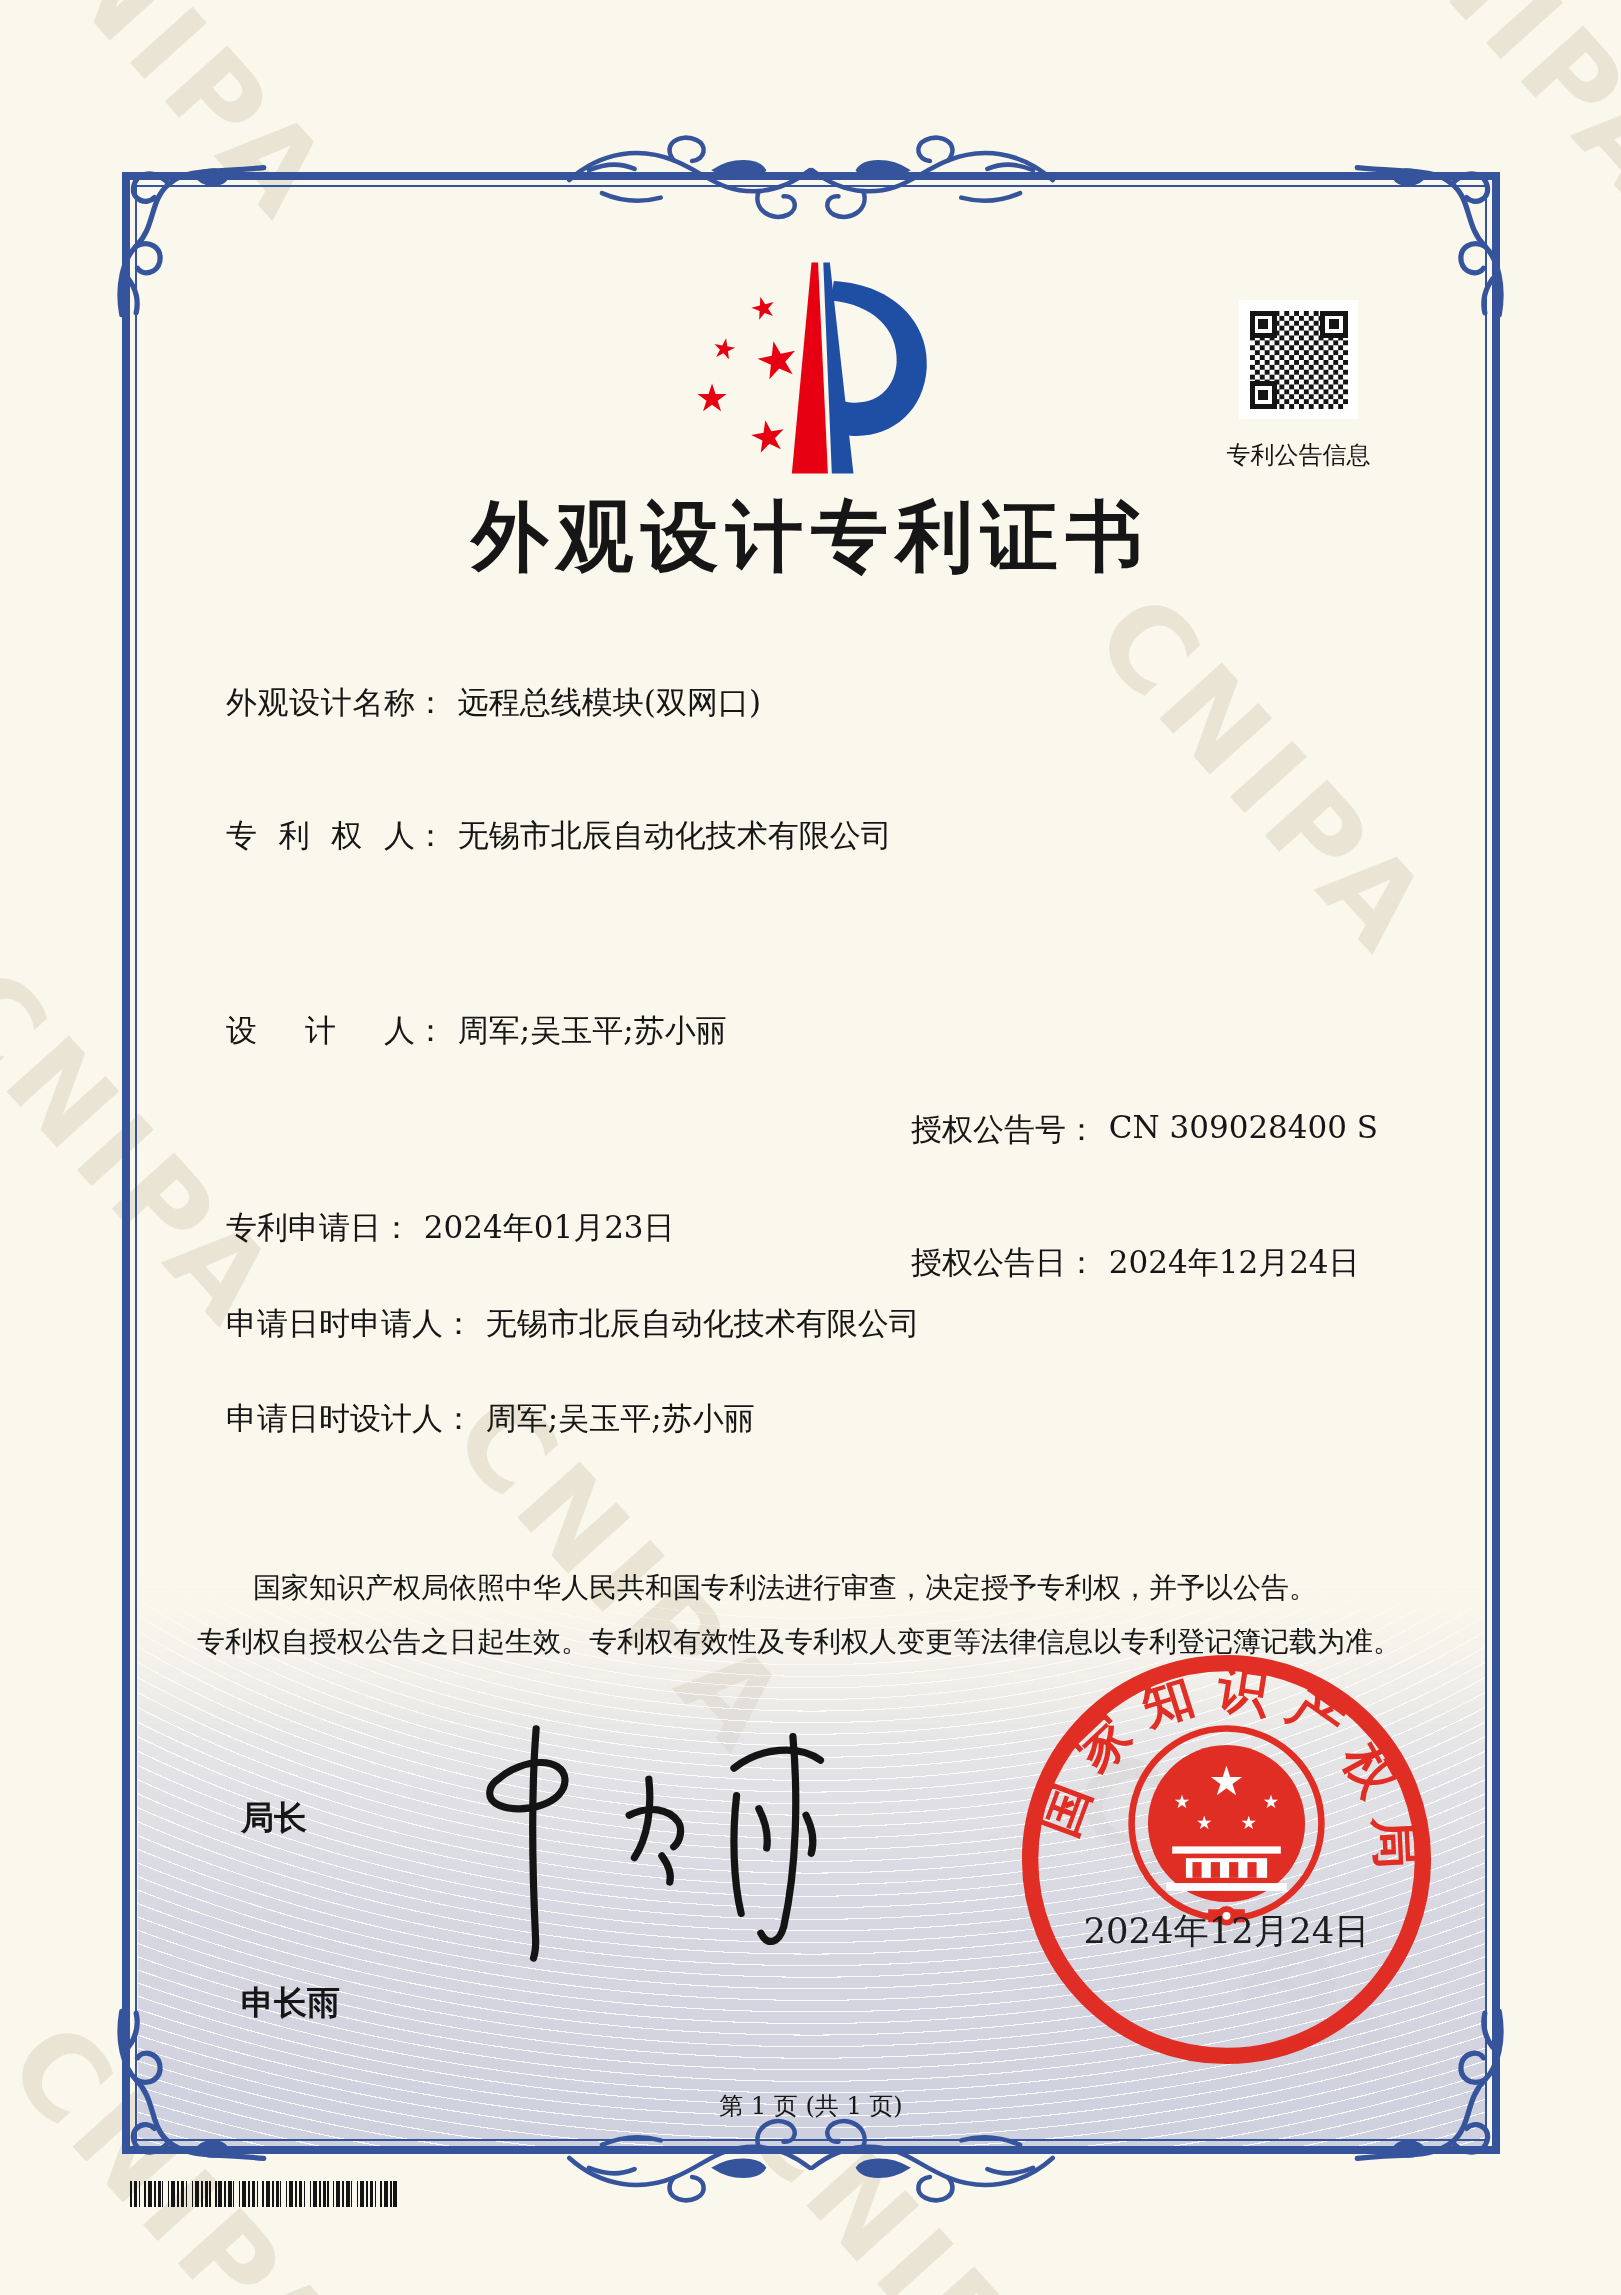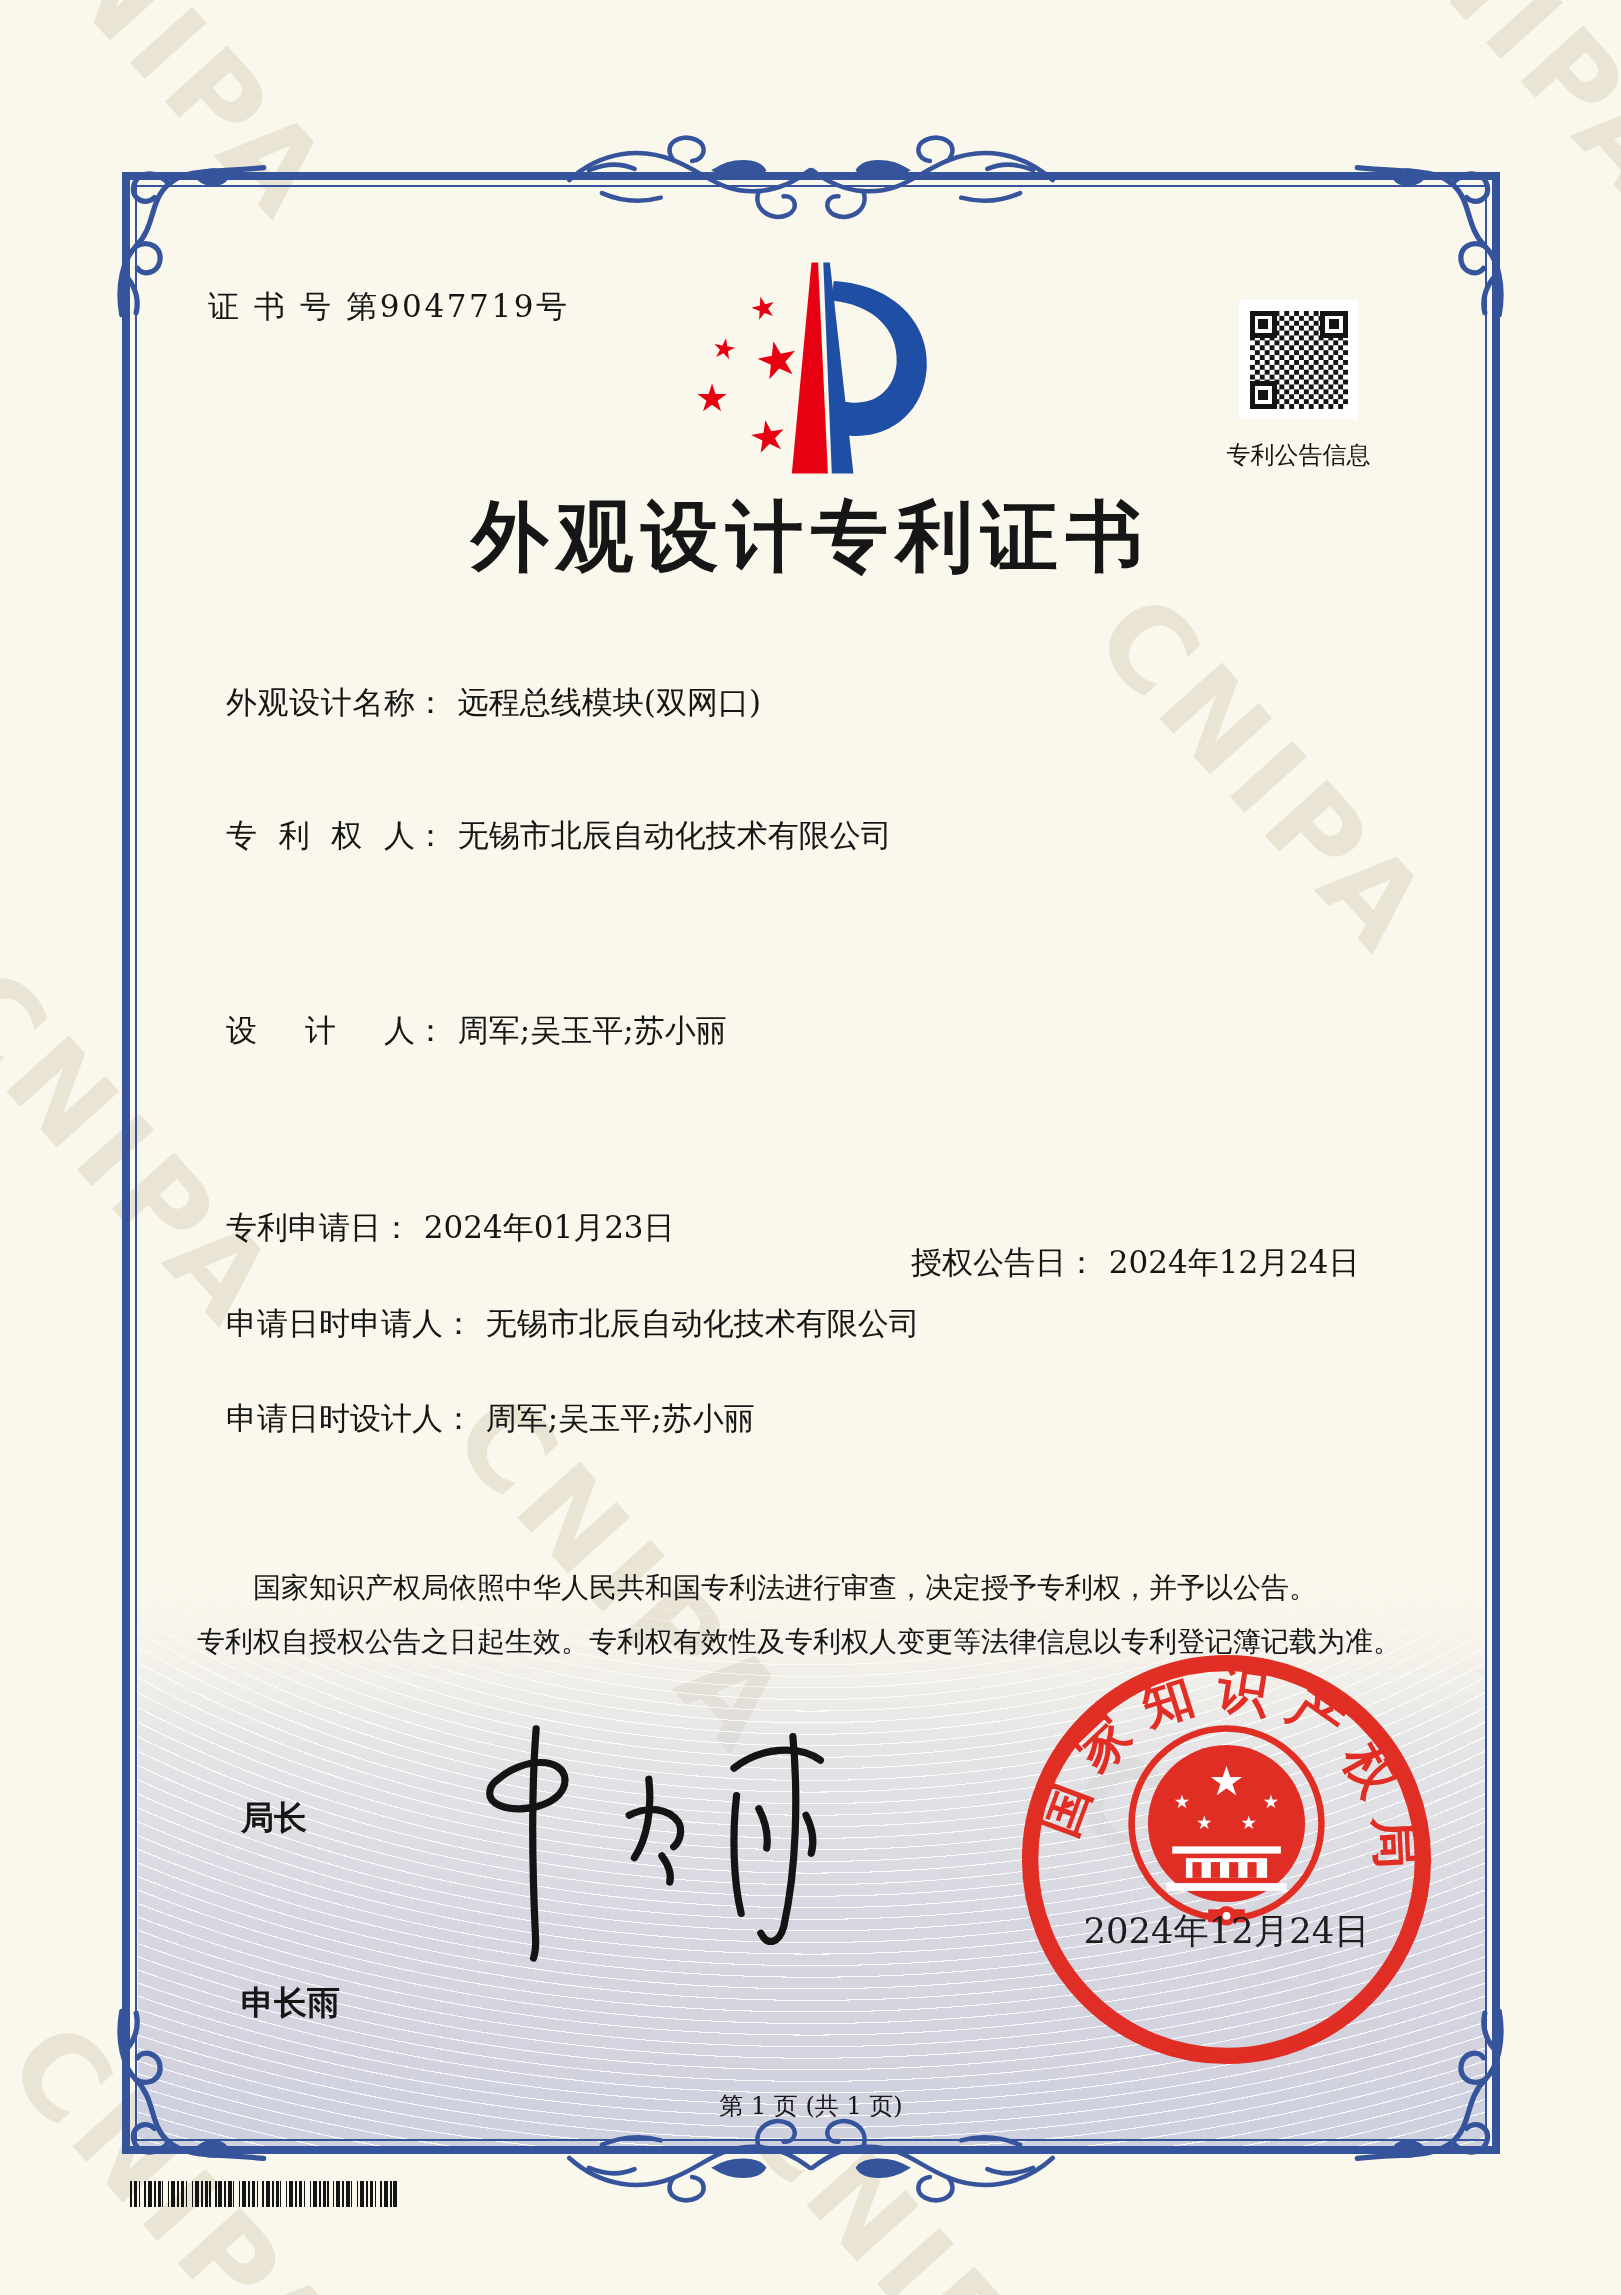--- a/index.html
+++ b/index.html
@@ -164,7 +164,6 @@
     </svg>
   </div>
 
-  <div class="cert-no">证 书 号 第9047719号</div>
 
   <div class="logo">
     <span class="star" style="left:63px;top:37px;font-size:30px;transform:rotate(-15deg);">★</span>

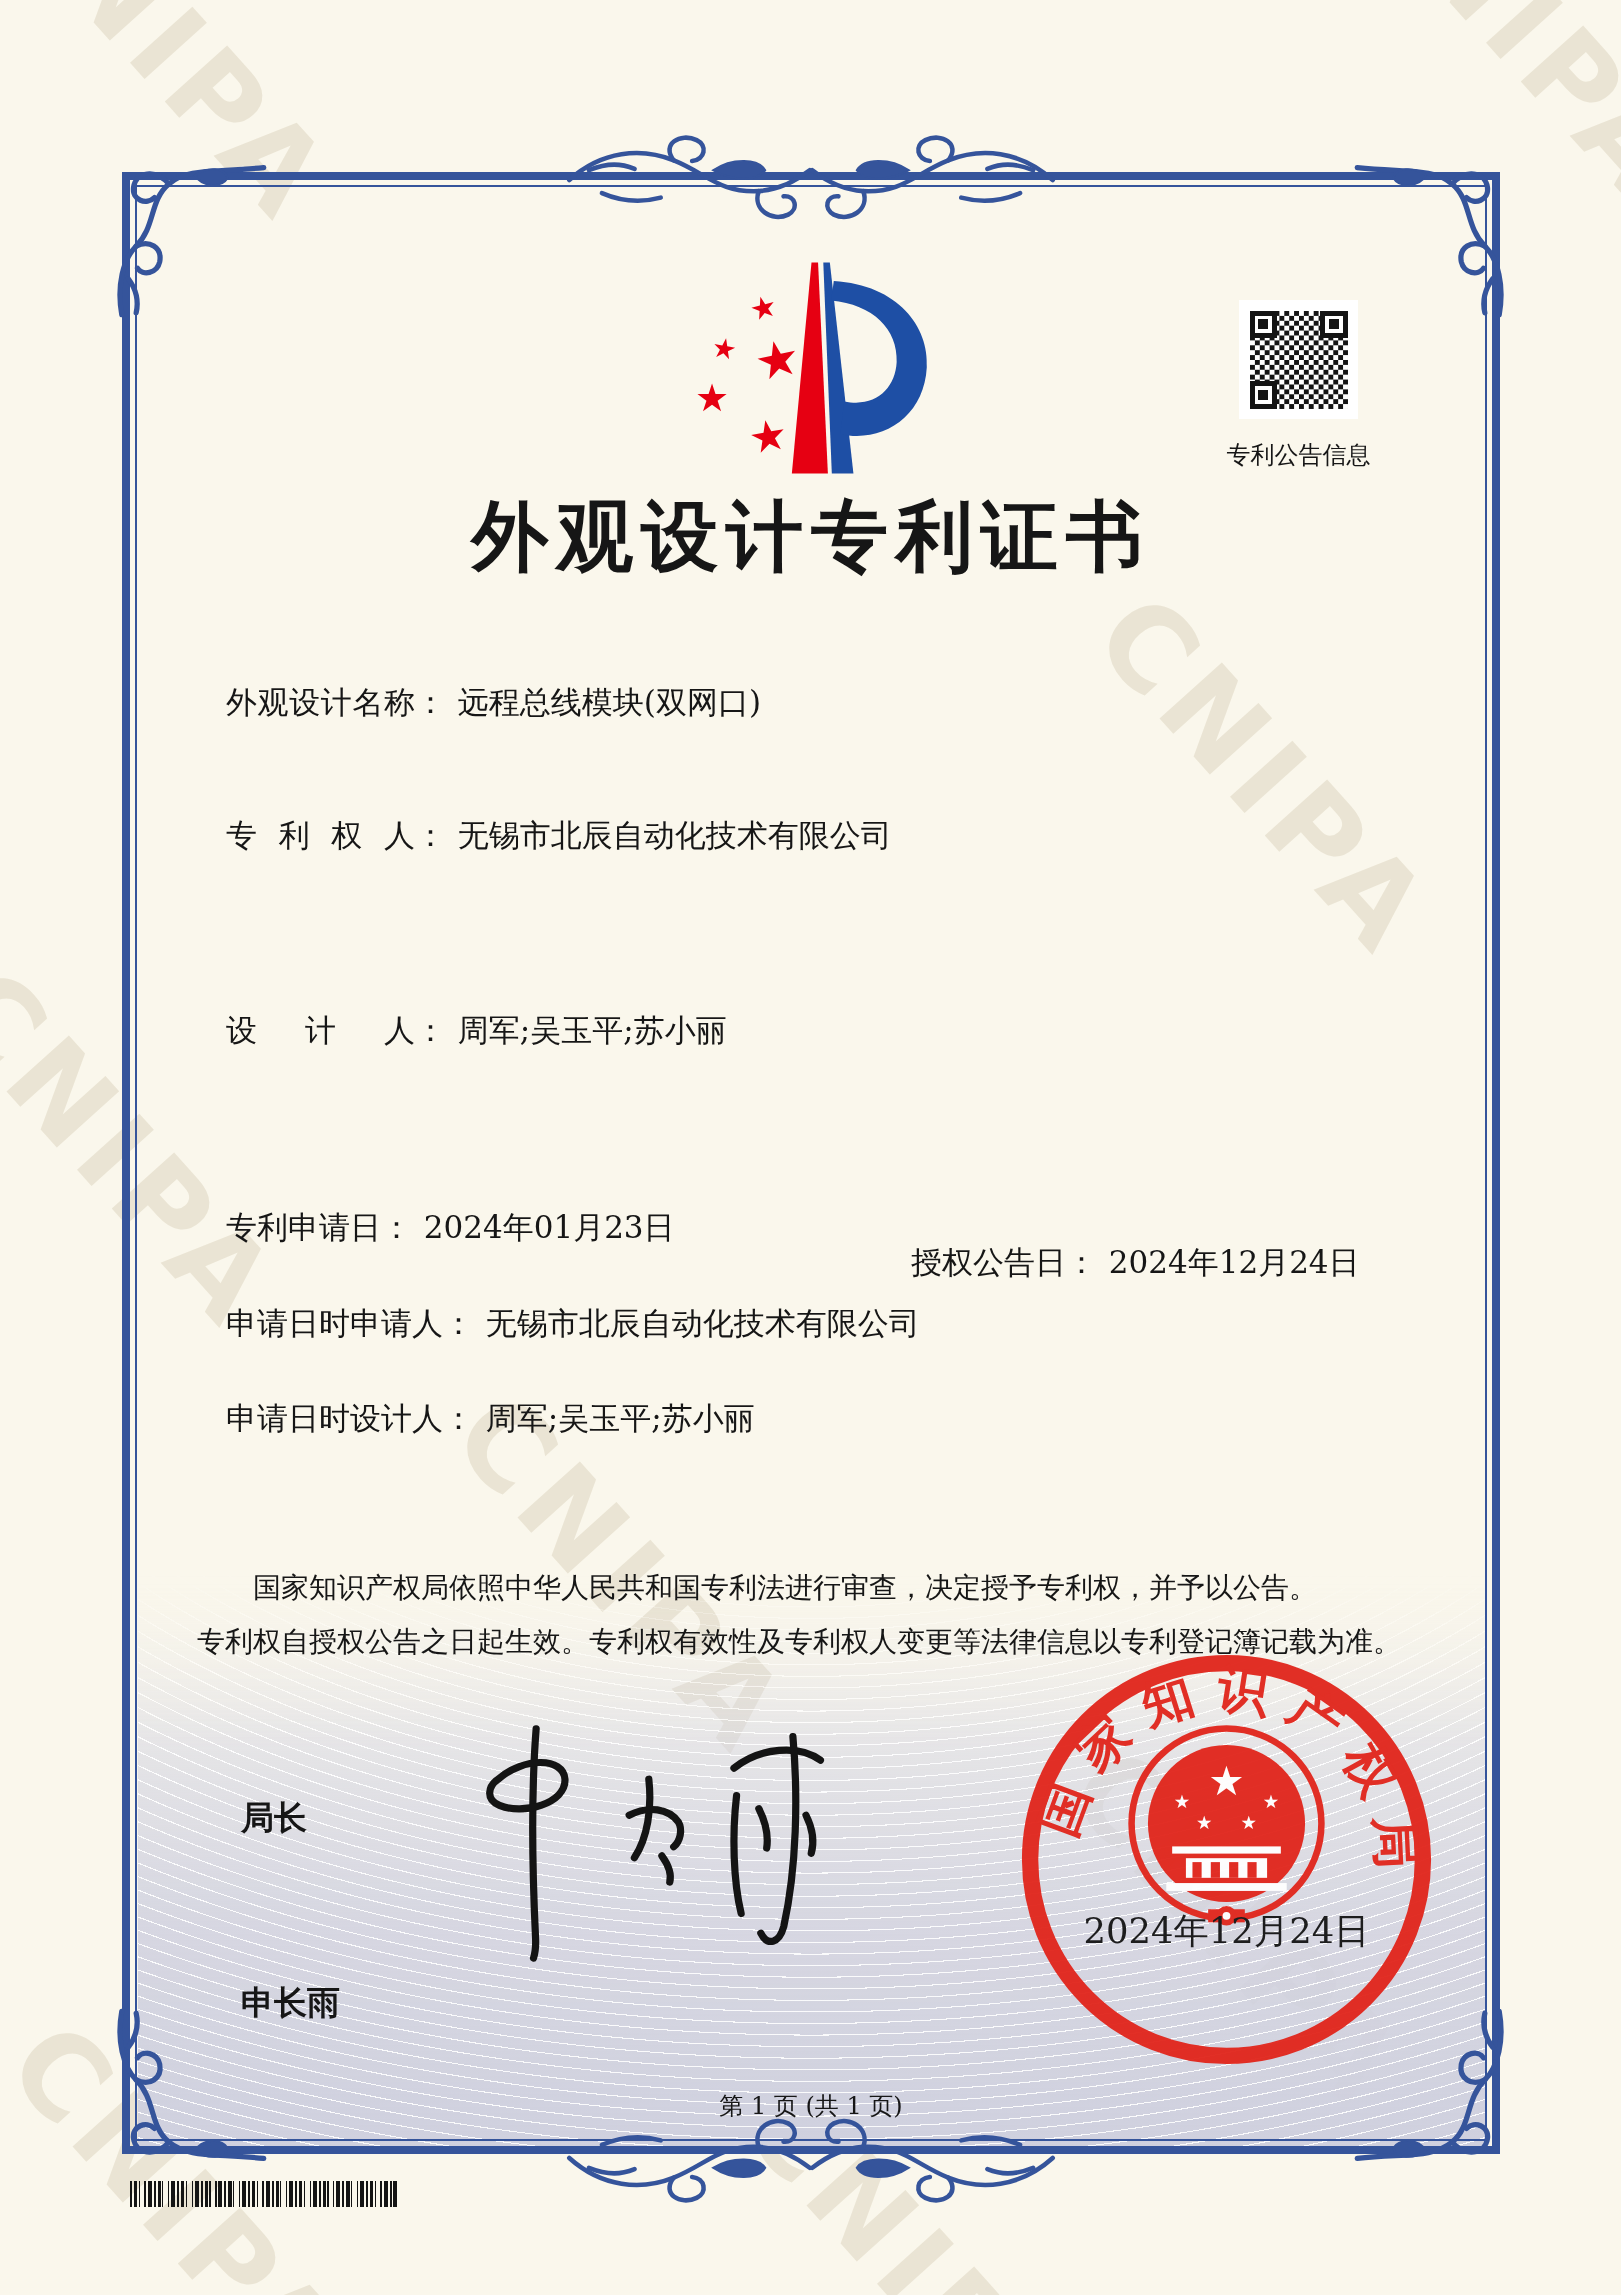--- a/index.html
+++ b/index.html
@@ -197,6 +197,9 @@
   </div>
   <div class="row" style="top:1010px;">
     <span class="lbl">设计人</span><span class="colon">：</span><span class="val">周军;吴玉平;苏小丽</span>
+  </div>
+  <div class="row rcol" style="top:1109px;">
+    <span class="lbl-n">授权公告号</span><span class="colon">：</span><span class="val">CN 309028400 S</span>
   </div>
   <div class="row" style="top:1207px;">
     <span class="lbl-n">专利申请日</span><span class="colon">：</span><span class="val">2024年01月23日</span>

